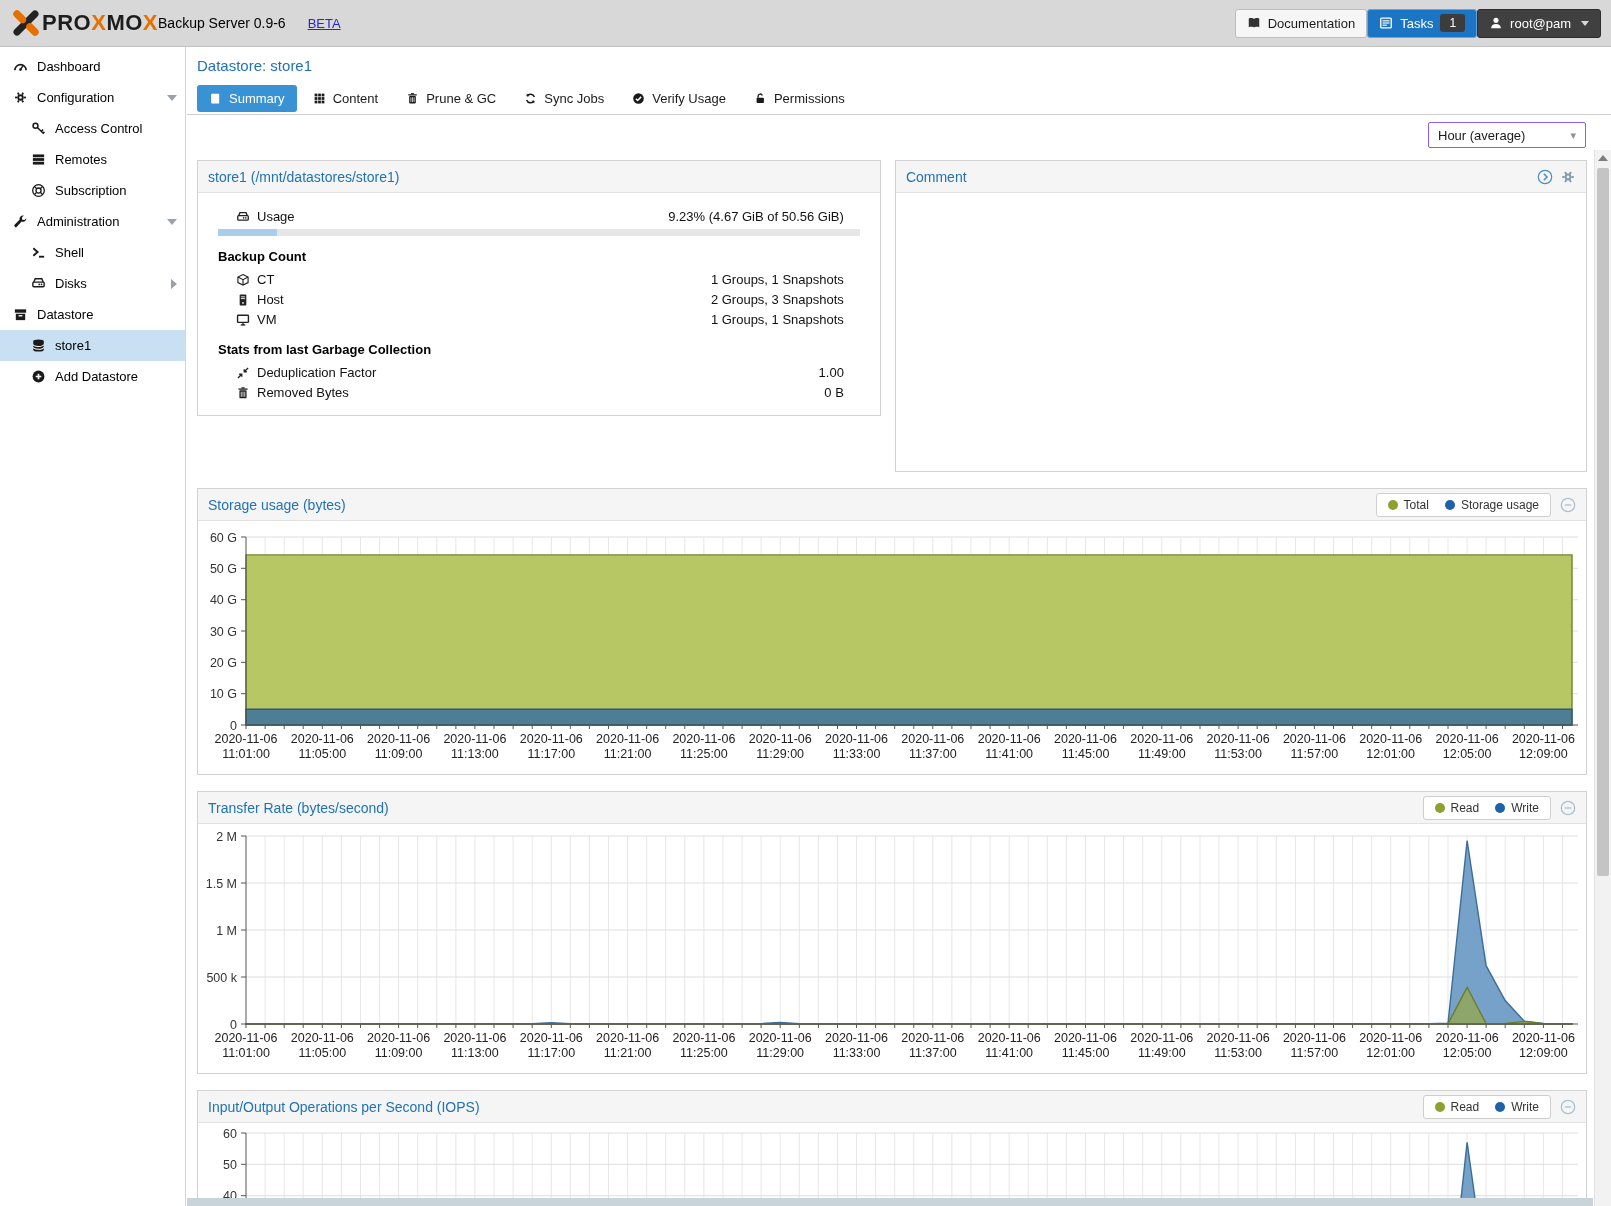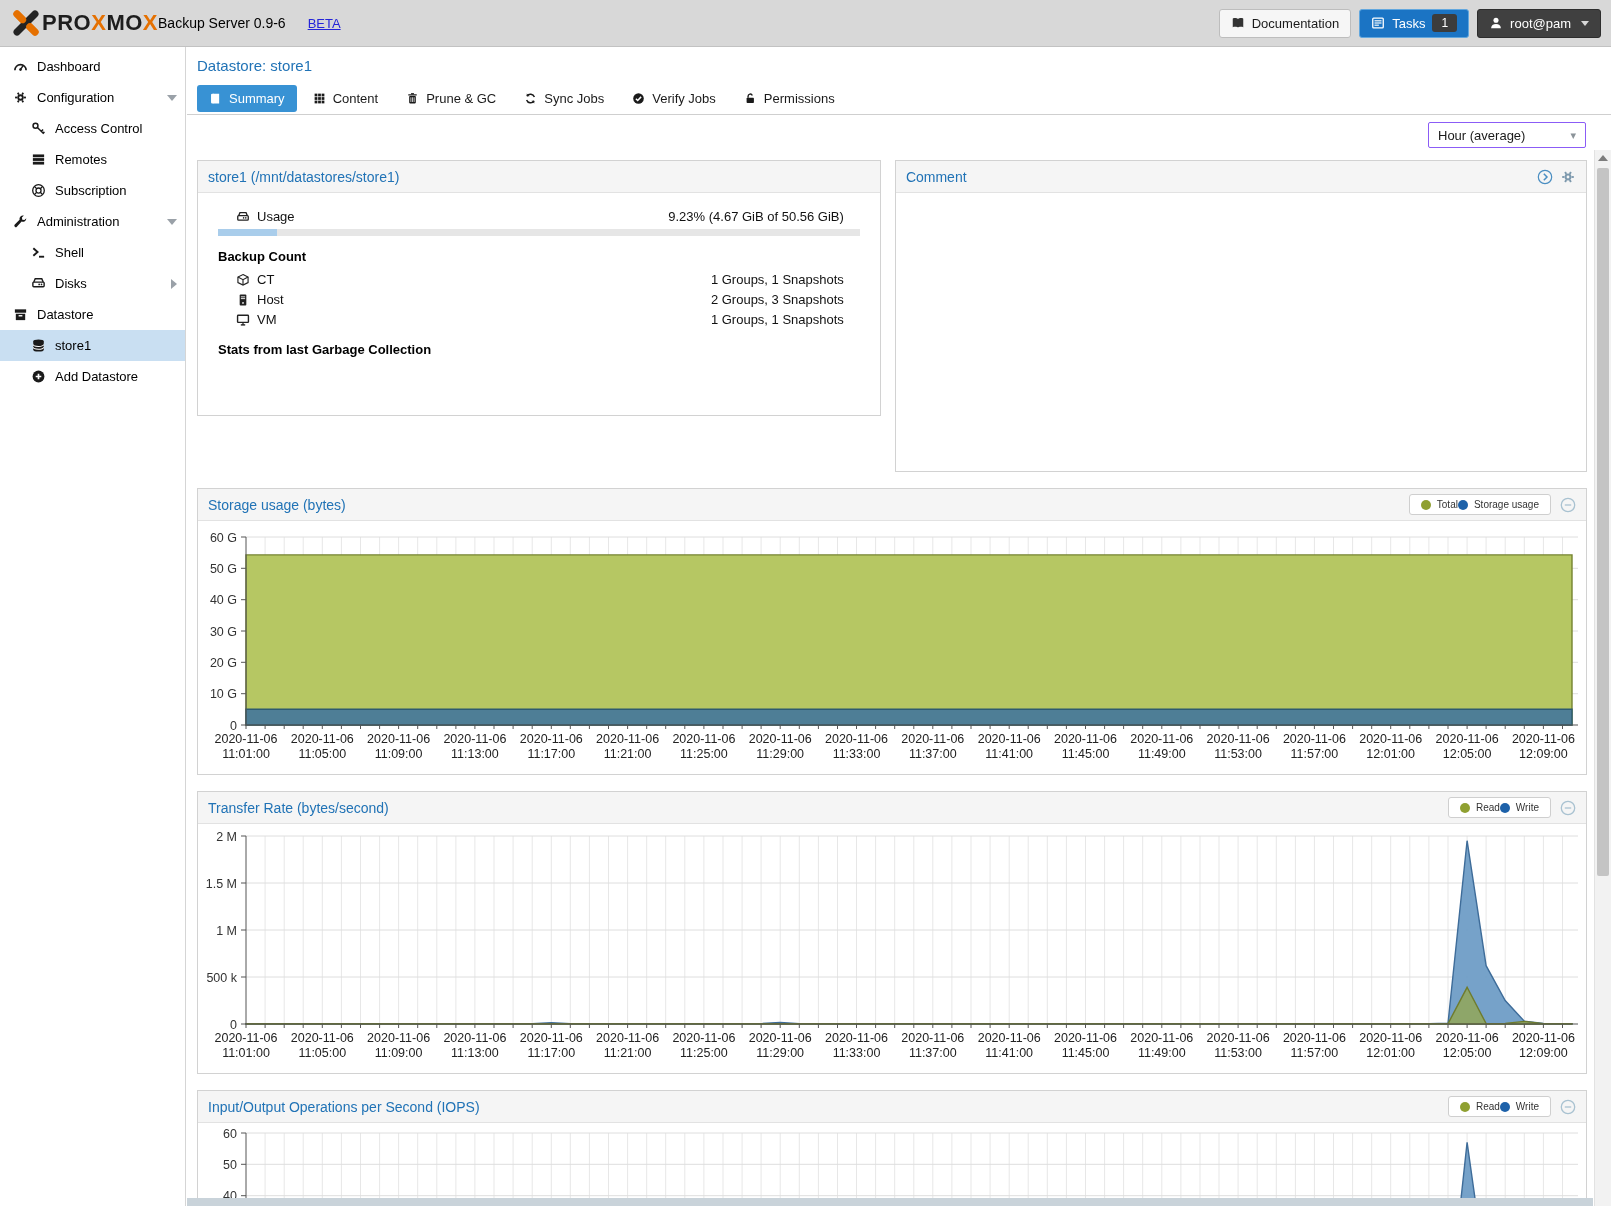--- a/index.html
+++ b/index.html
@@ -20,7 +20,7 @@
   .brand-word .ox{color:#e57000}
   .brand-product{font-size:14px;color:#000;}
   .beta-link{font-size:13px;color:#2525d8;text-decoration:underline;margin-left:22px;cursor:pointer}
-  .topbar-right{margin-left:auto;display:flex;align-items:center;gap:8px}
+  .topbar-right{margin-left:auto;display:flex;align-items:center;}
   .tbtn{height:29px;border-radius:3px;display:flex;align-items:center;gap:7px;padding:0 11px;cursor:pointer;box-sizing:border-box}
   .tbtn .icon svg{width:14px;height:14px}
   .btn-doc{background:#f6f6f6;border:1px solid #bdbdbd;color:#1a1a1a}

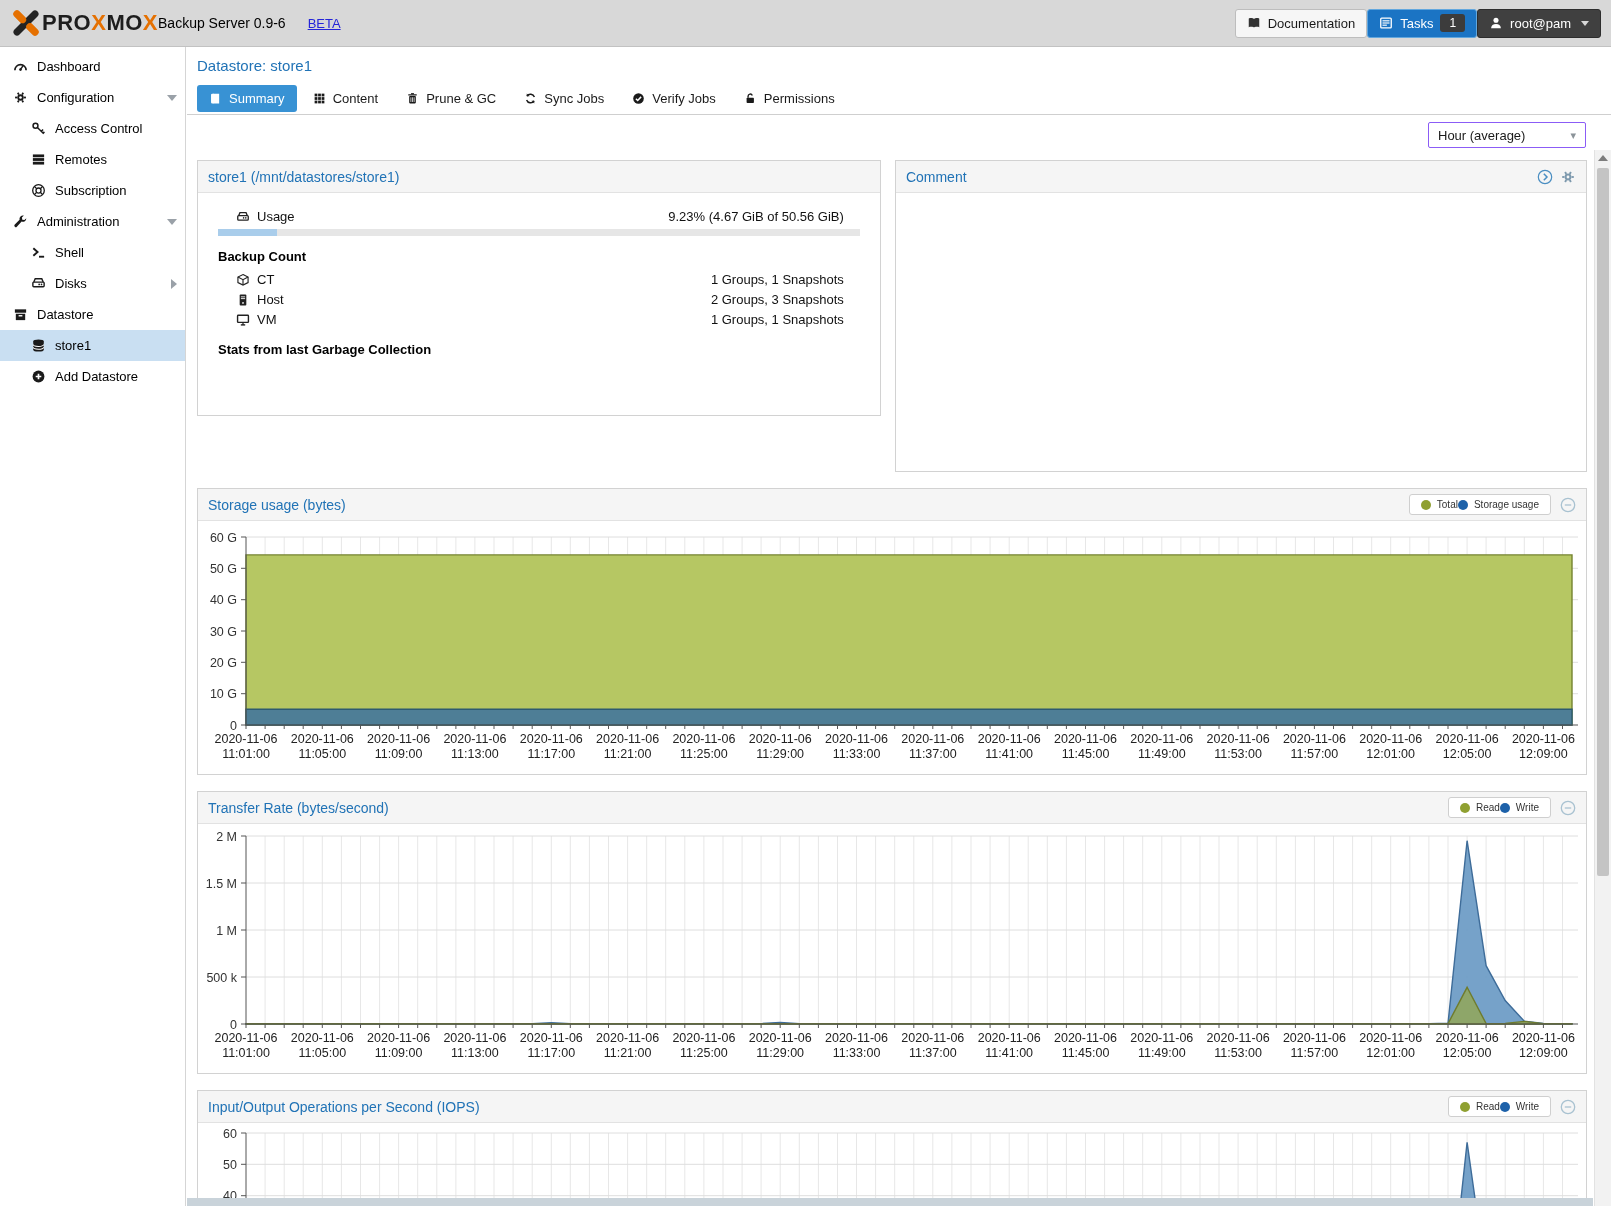--- a/index.html
+++ b/index.html
@@ -315,7 +315,7 @@
             <path d="M4.8 8.2 7 10.4 11.2 6" fill="none" stroke="#fff" stroke-width="1.8"></path>
           </svg>
         </span>
-        <span>Verify Jobs</span>
+        <span>Verify Usage</span>
       </div>
       <div class="tab">
         <span class="icon">

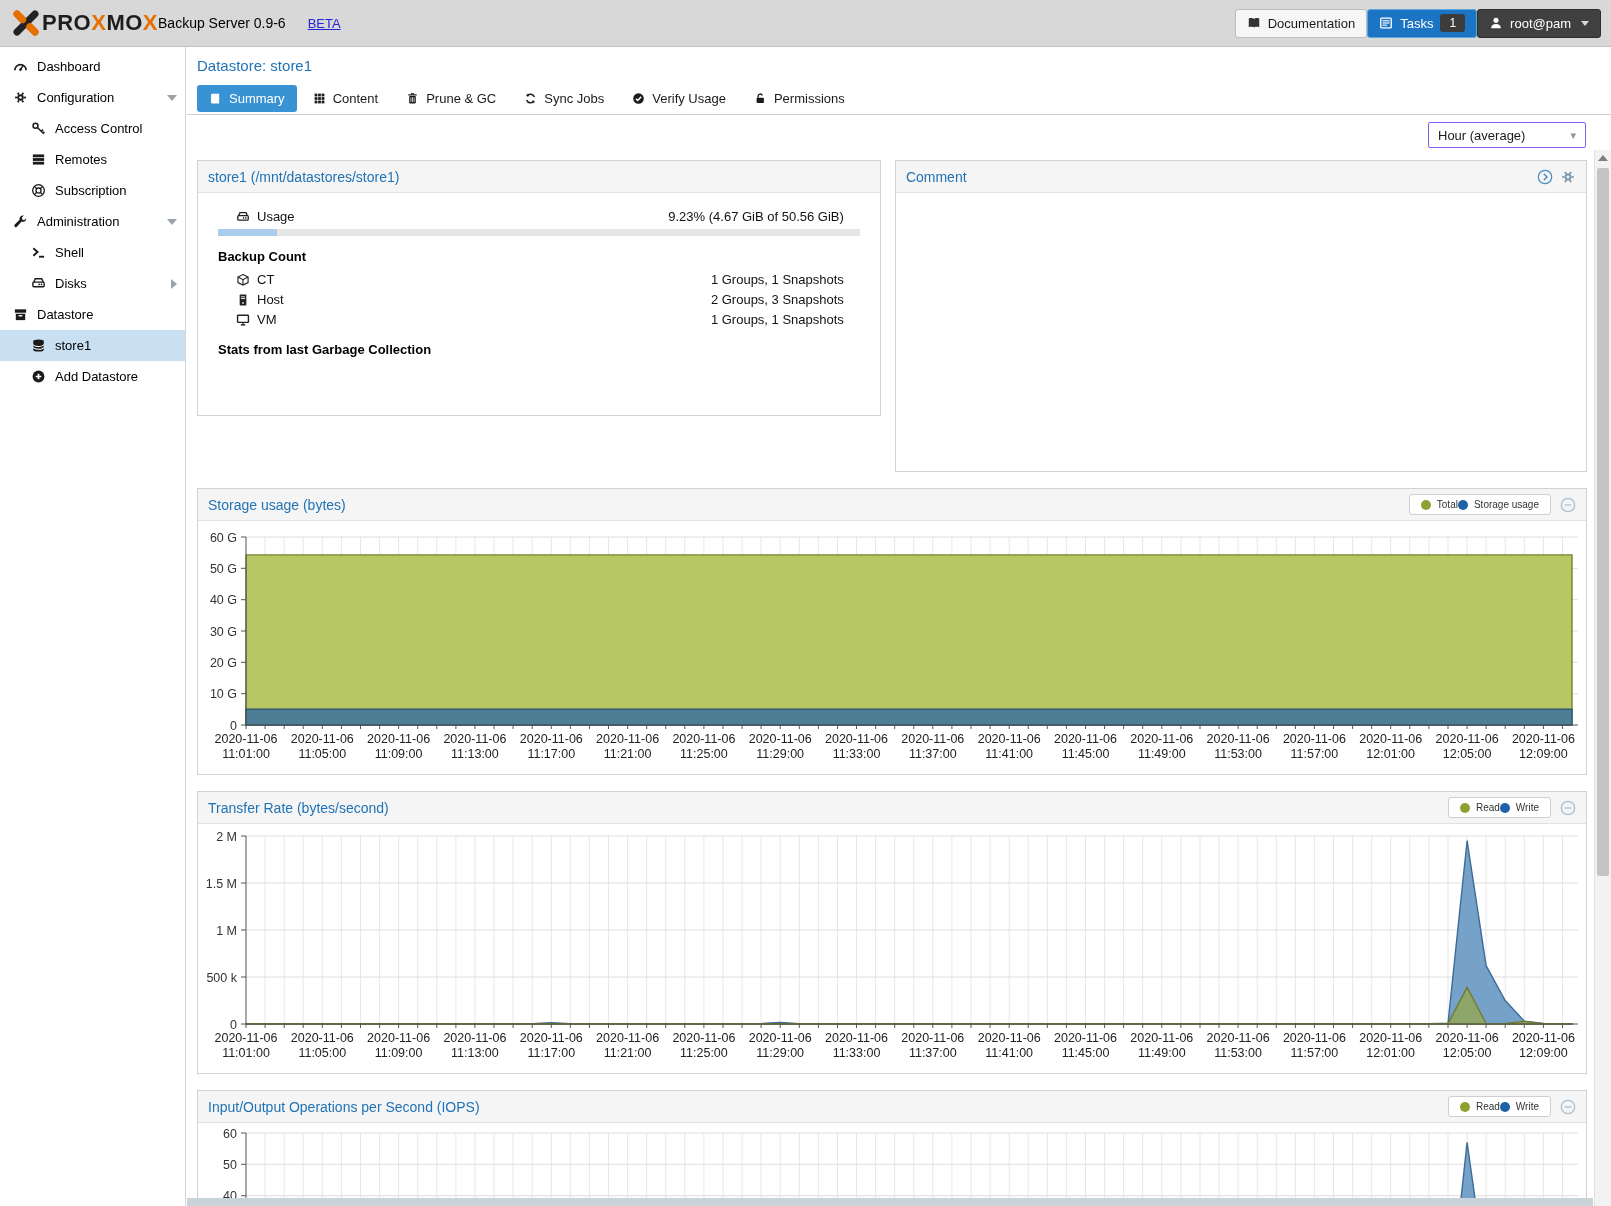--- a/index.html
+++ b/index.html
@@ -392,6 +392,29 @@
               </div>
             </div>
           <div class="sect">Stats from last Garbage Collection</div>
+          <div id="gc-rows">
+              <div class="kv">
+                <span class="icon">
+                  <svg viewBox="0 0 16 16" stroke="currentColor" fill="none" stroke-width="1.5">
+                    <path d="M13.8 2.2 9.4 6.6M9.4 3.6v3h3M2.2 13.8l4.4-4.4M6.6 12.4v-3h-3"></path>
+                  </svg>
+                </span>
+                <span>Deduplication Factor</span>
+                <span class="val">1.00</span>
+              </div>
+              <div class="kv">
+                <span class="icon">
+                  <svg viewBox="0 0 16 16" fill="currentColor">
+                    <rect x="3.9" y="4.8" width="8.2" height="9.2" rx="1"></rect>
+                    <rect x="2.8" y="2.8" width="10.4" height="1.5"></rect>
+                    <rect x="6.2" y="1.4" width="3.6" height="1.5"></rect>
+                    <path d="M6 6.5v5.8M8 6.5v5.8M10 6.5v5.8" stroke="#fff" stroke-width=".9"></path>
+                  </svg>
+                </span>
+                <span>Removed Bytes</span>
+                <span class="val">0 B</span>
+              </div>
+            </div>
         </div>
       </div>
 

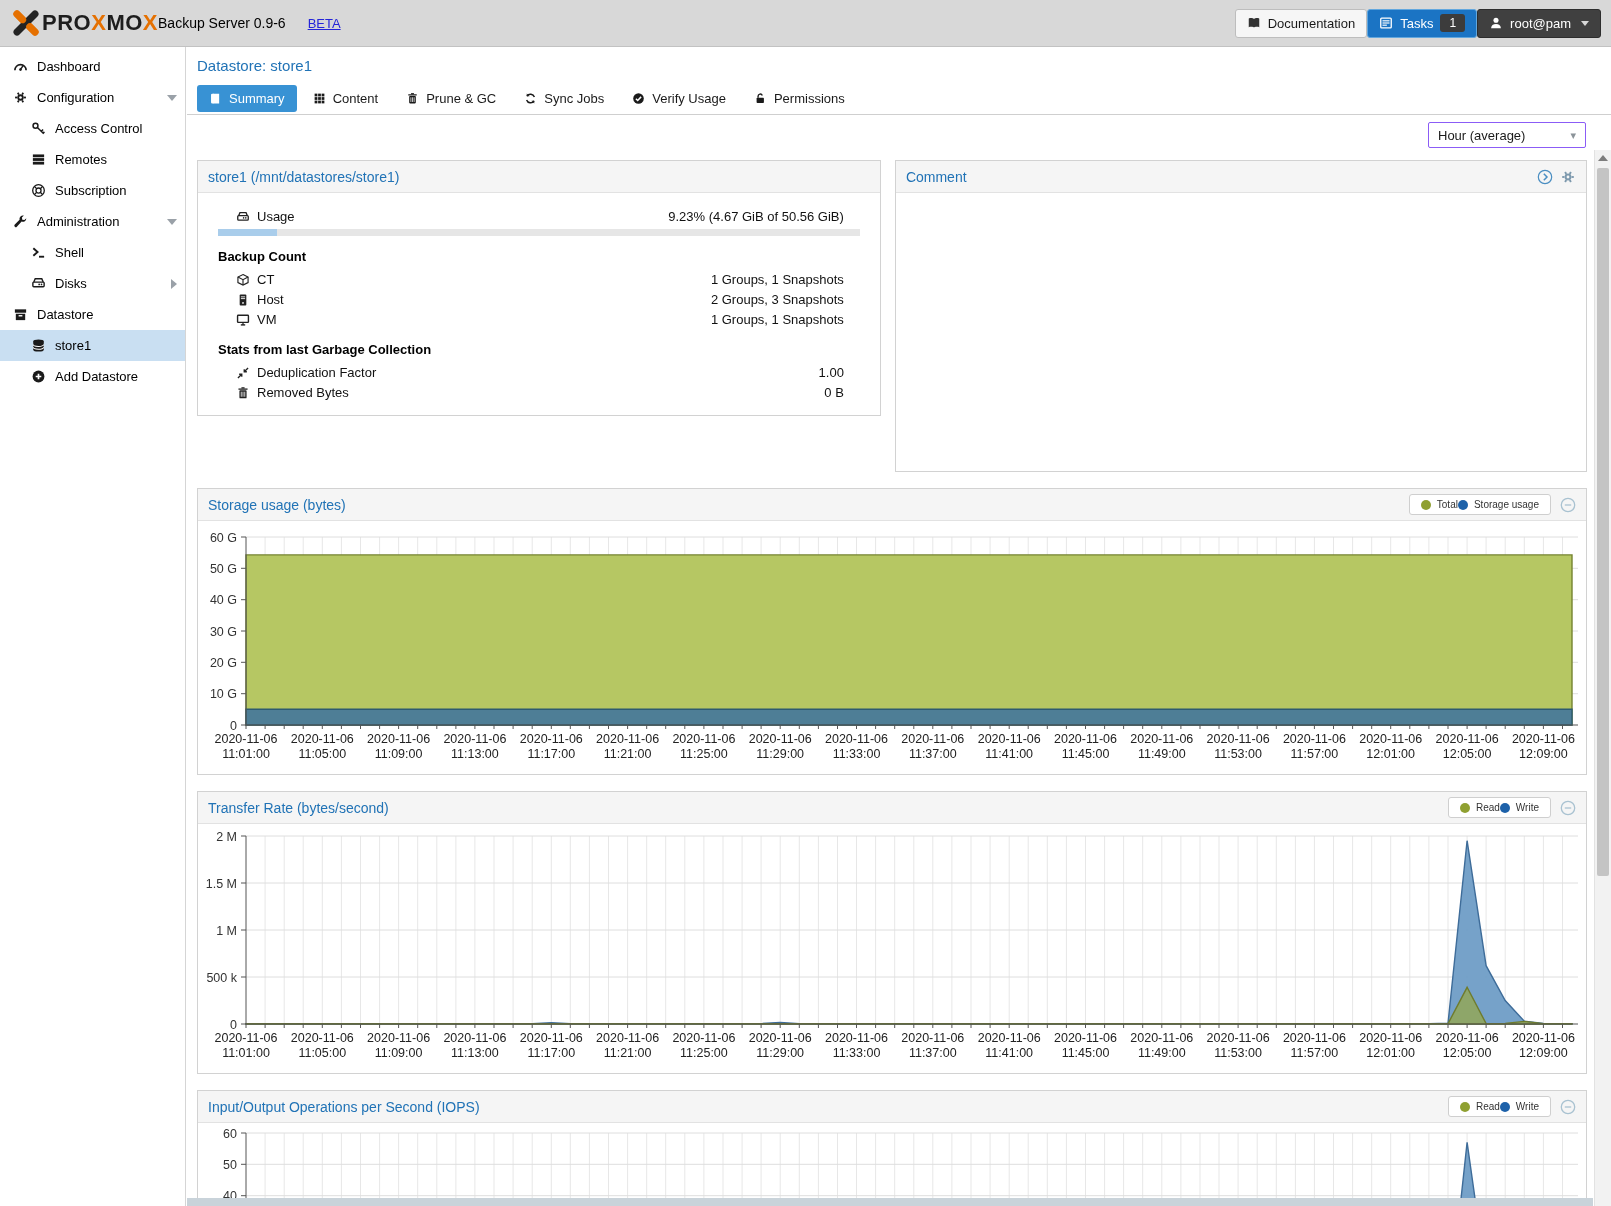--- a/index.html
+++ b/index.html
@@ -73,8 +73,8 @@
   .hicons .icon svg{width:16px;height:16px}
 
   .chart-panel{margin-bottom:16px}
-  .legend{margin-left:auto;display:flex;background:#fff;border:1px solid #cfcfcf;border-radius:3px;
-    padding:4px 11px;font-size:10px;color:#333;align-items:flex-start}
+  .legend{margin-left:auto;display:flex;gap:16px;background:#fff;border:1px solid #cfcfcf;border-radius:3px;
+    padding:4px 11px;font-size:12px;color:#333;align-items:flex-start}
   .legend .entry{display:flex;align-items:center;cursor:pointer}
   .dot{width:10px;height:10px;border-radius:50%;display:inline-block;margin-right:6px}
   .collapse-ic{margin-left:9px;color:#a9c2d1;cursor:pointer}

